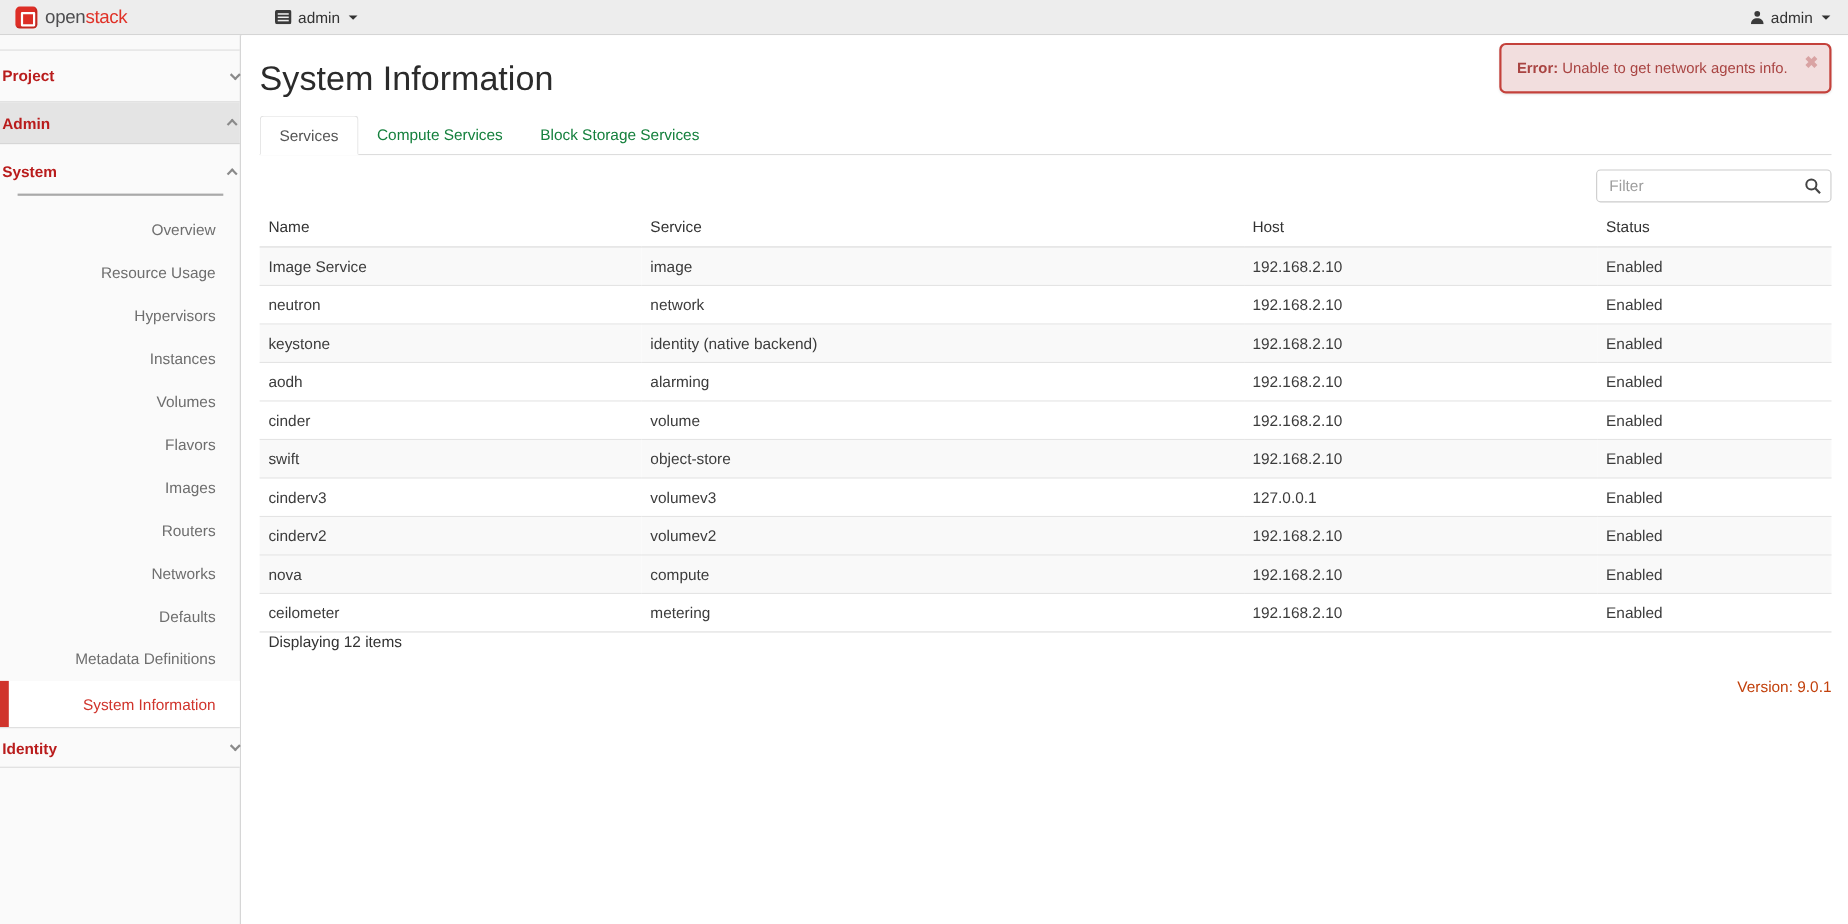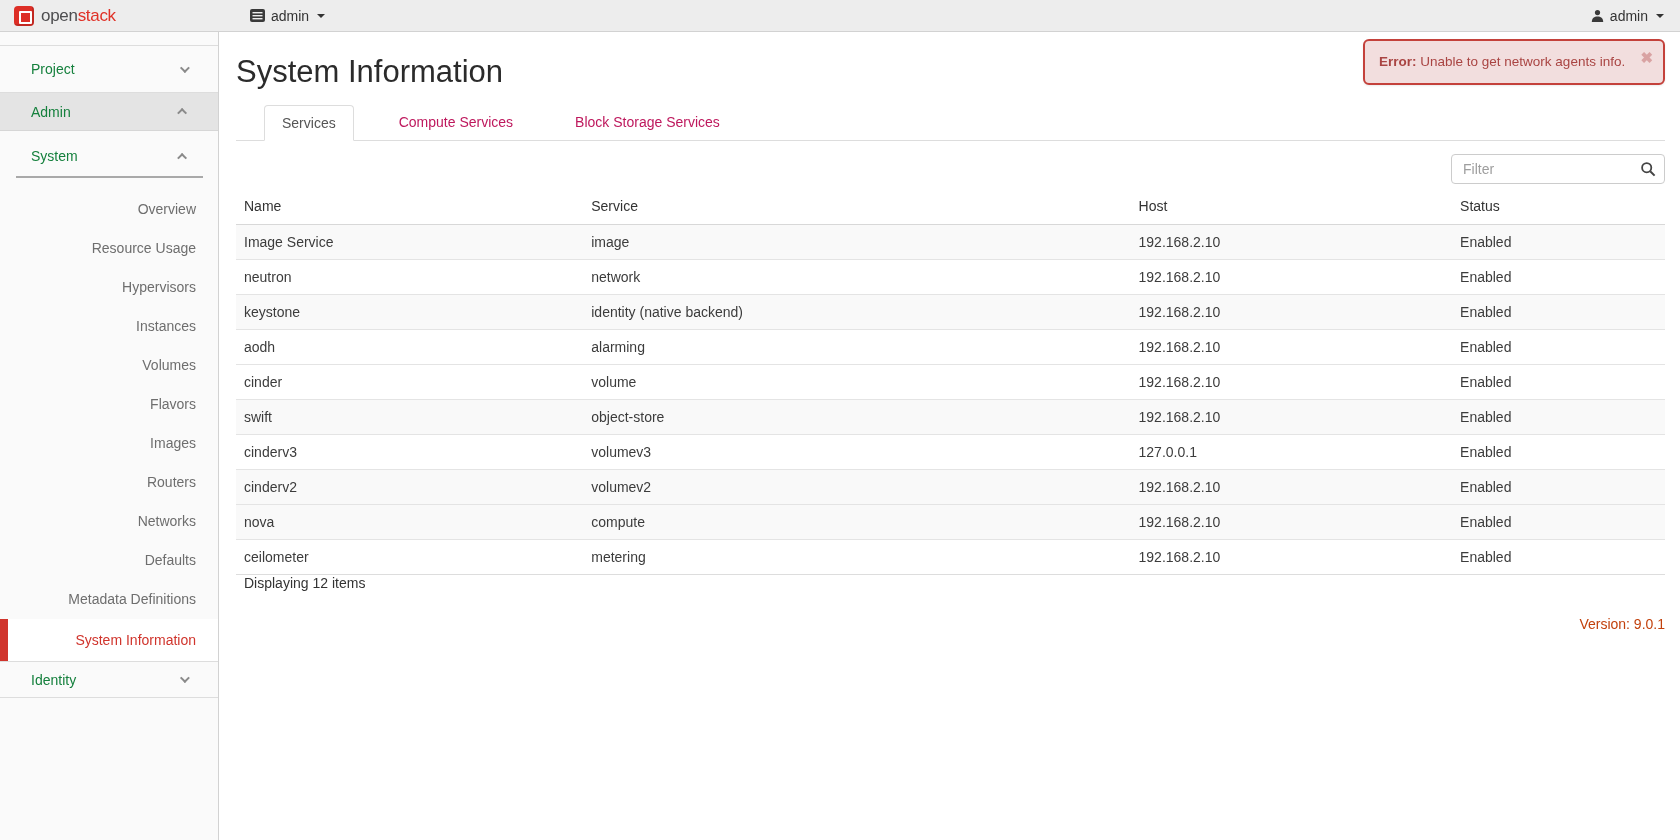--- a/index.html
+++ b/index.html
@@ -22,7 +22,7 @@
   
   .sidebar { position:absolute; top:32px; left:0; bottom:0; width:219px; background:#fafafa; border-right:1px solid #d2d2d2; }
   .side-spacer { height:14px; border-bottom:1px solid #ddd; }
-  .side-h { display:flex; align-items:center; justify-content:space-between; padding:0 31px; font-weight:normal; color:#15803d; cursor:pointer; }
+  .side-h { display:flex; align-items:center; justify-content:space-between; padding:0 2px; font-weight:bold; color:#b91c1c; cursor:pointer; }
   .side-h-project { height:47px; border-bottom:1px solid #ddd; }
   .side-h-admin { height:38px; background:#e4e4e4; border-bottom:1px solid #d6d6d6; }
   .side-h-system { height:40px; margin-top:5px; }

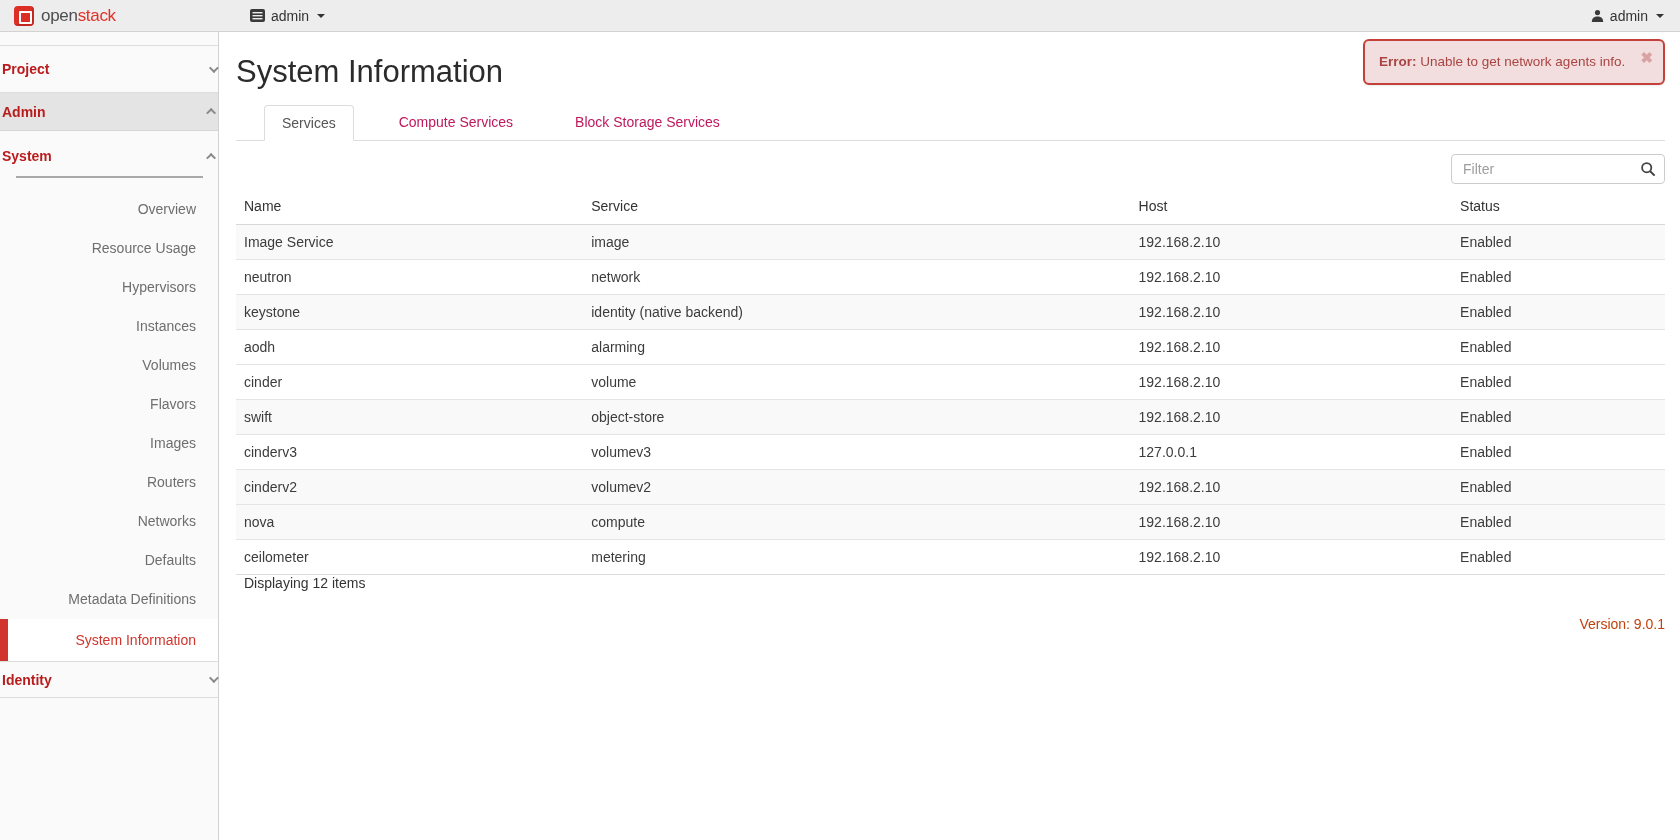--- a/index.html
+++ b/index.html
@@ -39,7 +39,7 @@
   .main { position:absolute; top:32px; left:220px; right:0; bottom:0; background:#fff; padding:0 15px 0 16px; }
   .page-title { font-size:31px; font-weight:normal; color:#2b2b2b; margin:22px 0 15px; }
   .tabs { display:flex; border-bottom:1px solid #ddd; }
-  .tab { padding:9px 17px; font-size:14px; cursor:pointer;margin-left:28px; }
+  .tab { padding:9px 17px; font-size:14px; cursor:pointer; }
   .tab-active { border:1px solid #ddd; border-bottom:1px solid #fff; margin-bottom:-1px; border-radius:4px 4px 0 0; color:#555; background:#fff; }
   .tab-link { color:#be185d; }
 

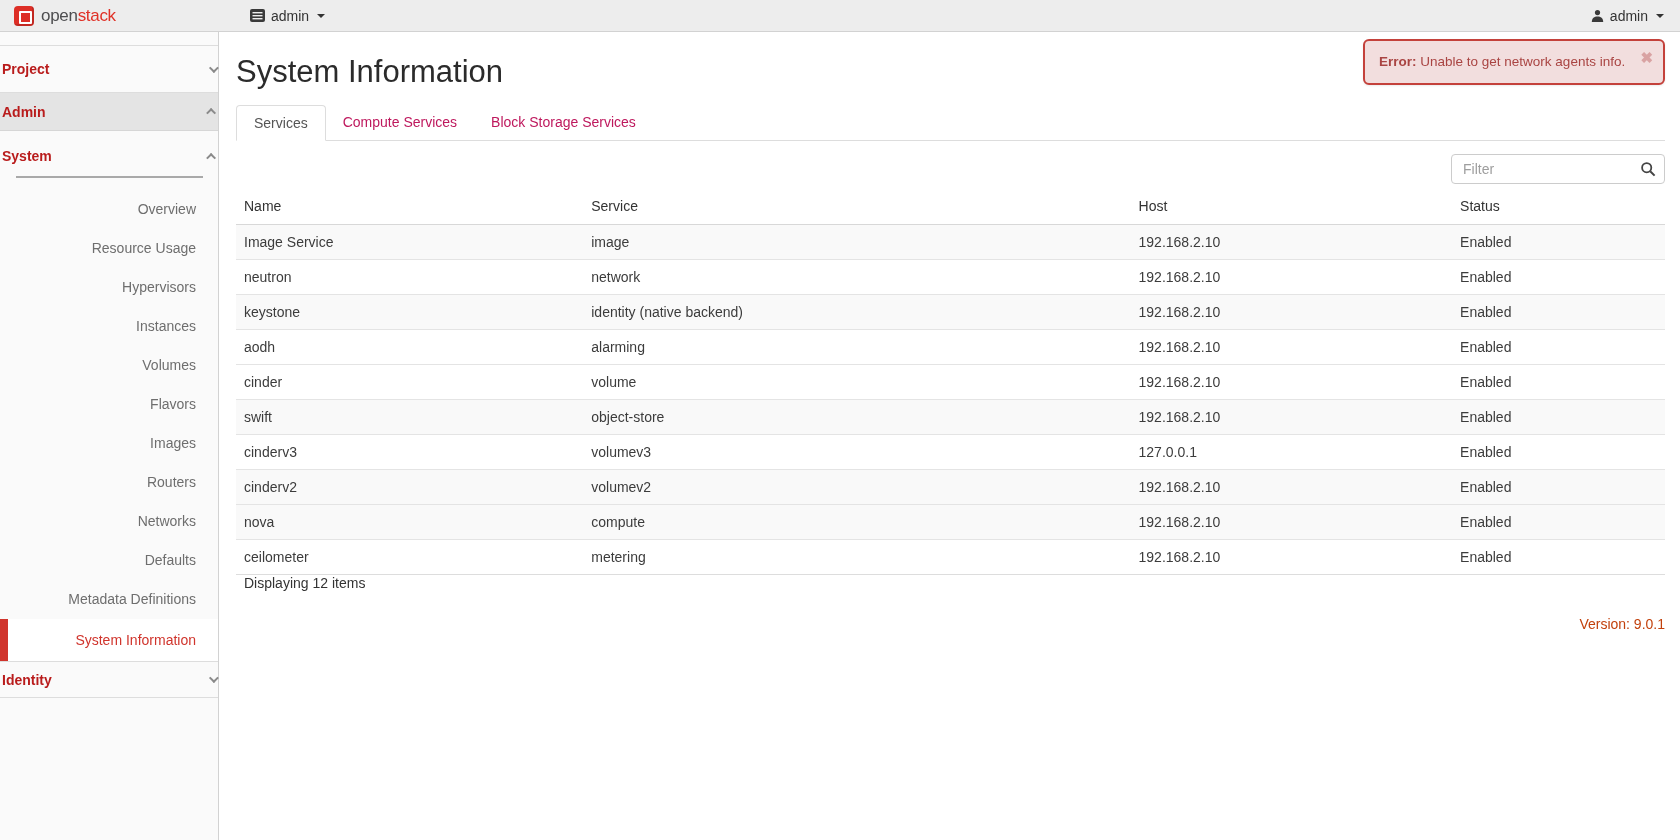--- a/index.html
+++ b/index.html
@@ -41,7 +41,7 @@
   .tabs { display:flex; border-bottom:1px solid #ddd; }
   .tab { padding:9px 17px; font-size:14px; cursor:pointer; }
   .tab-active { border:1px solid #ddd; border-bottom:1px solid #fff; margin-bottom:-1px; border-radius:4px 4px 0 0; color:#555; background:#fff; }
-  .tab-link { color:#be185d; }
+  .tab-link { color:#15803d; }
 
   .filter-row { display:flex; justify-content:flex-end; margin-top:13px; }
   .filter-wrap { position:relative; width:214px; }

